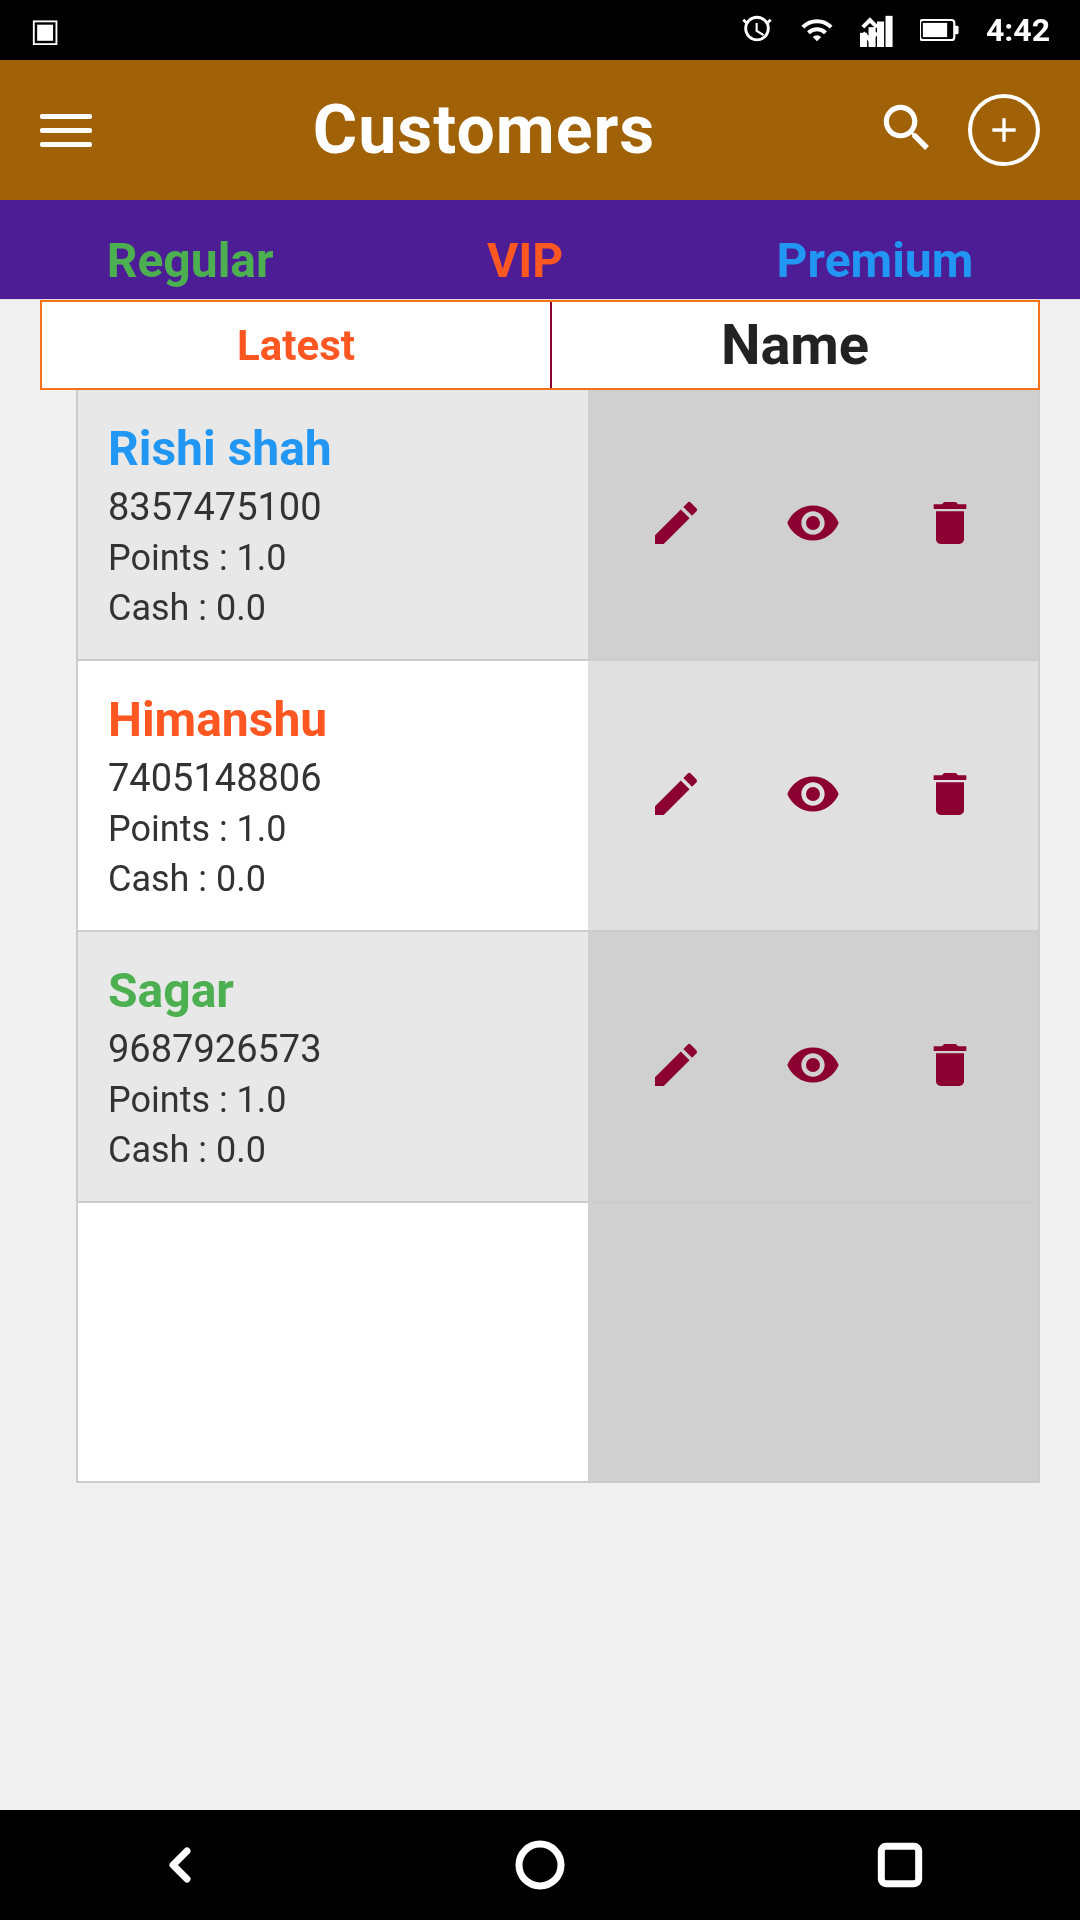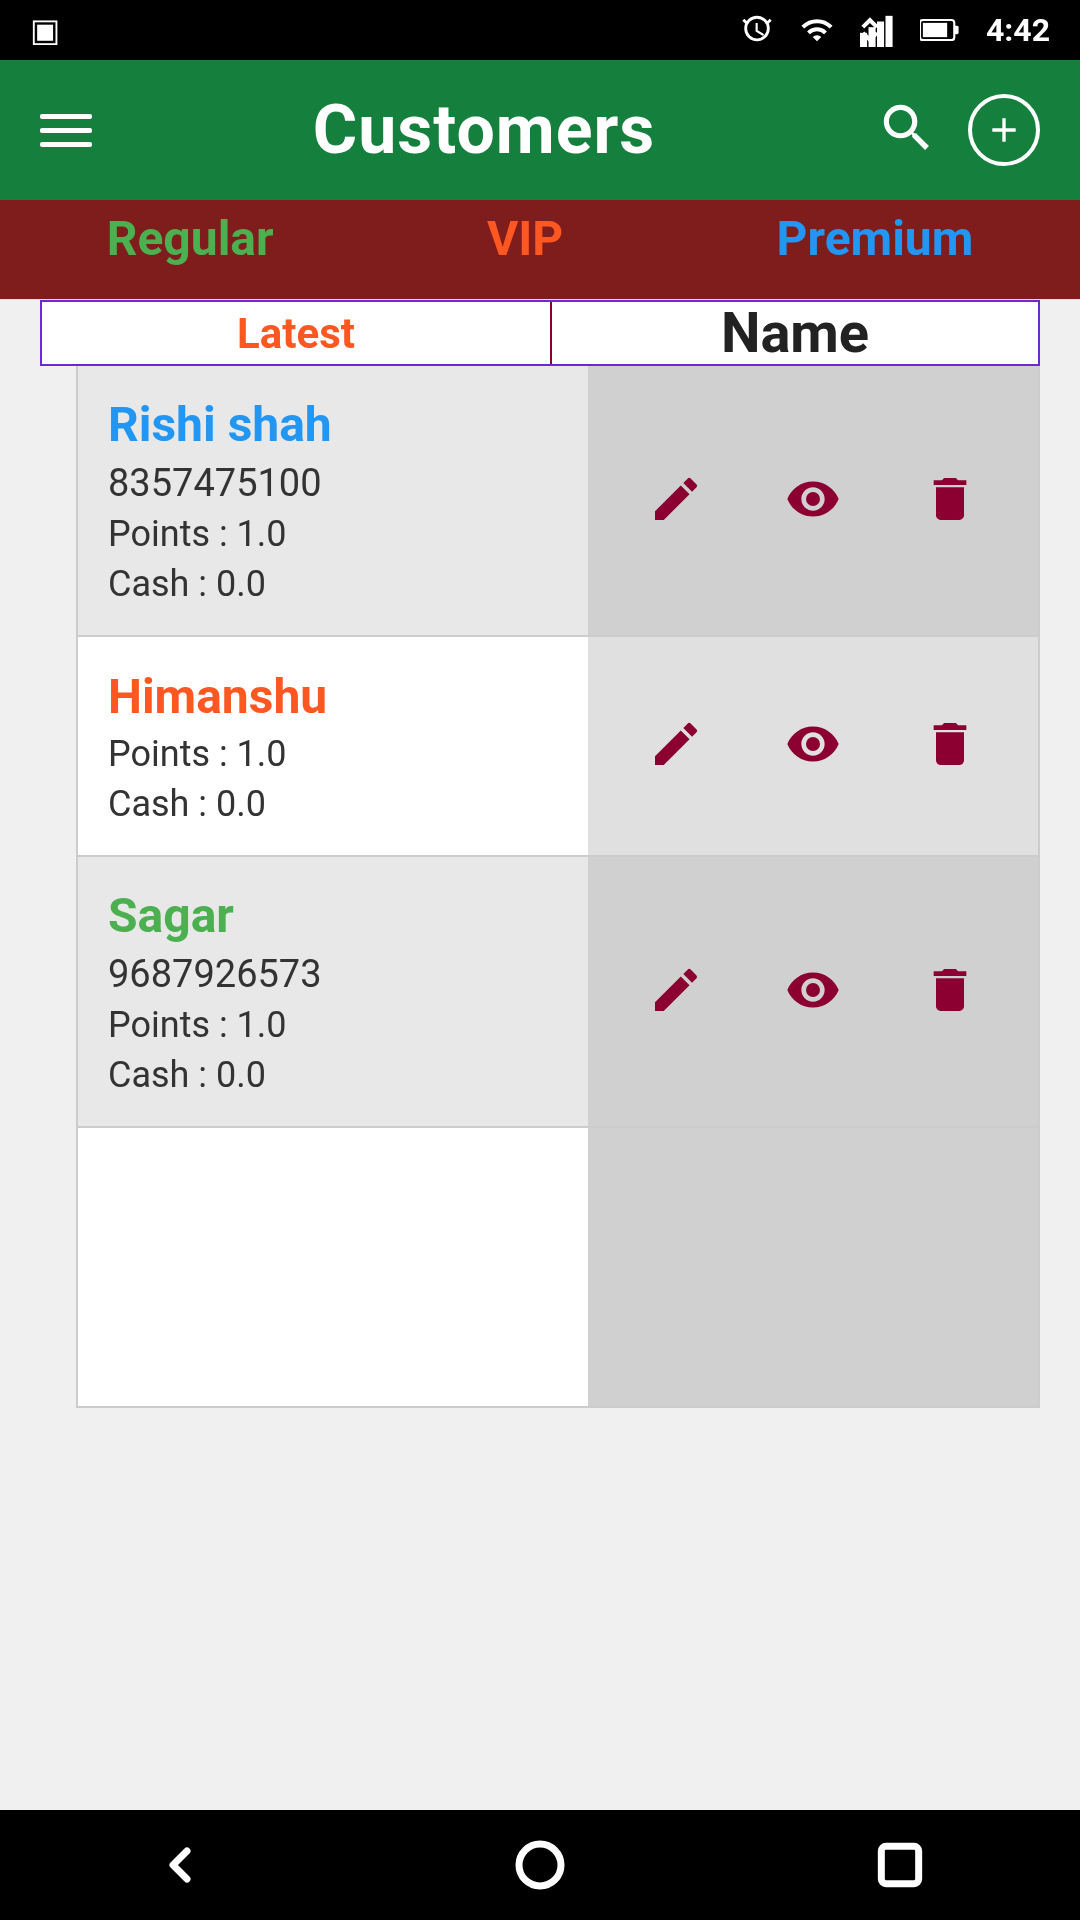--- a/index.html
+++ b/index.html
@@ -48,7 +48,7 @@
 
     
     .header {
-      background: #15803d;
+      background: #a16207;
       height: 140px;
       display: flex;
       align-items: center;

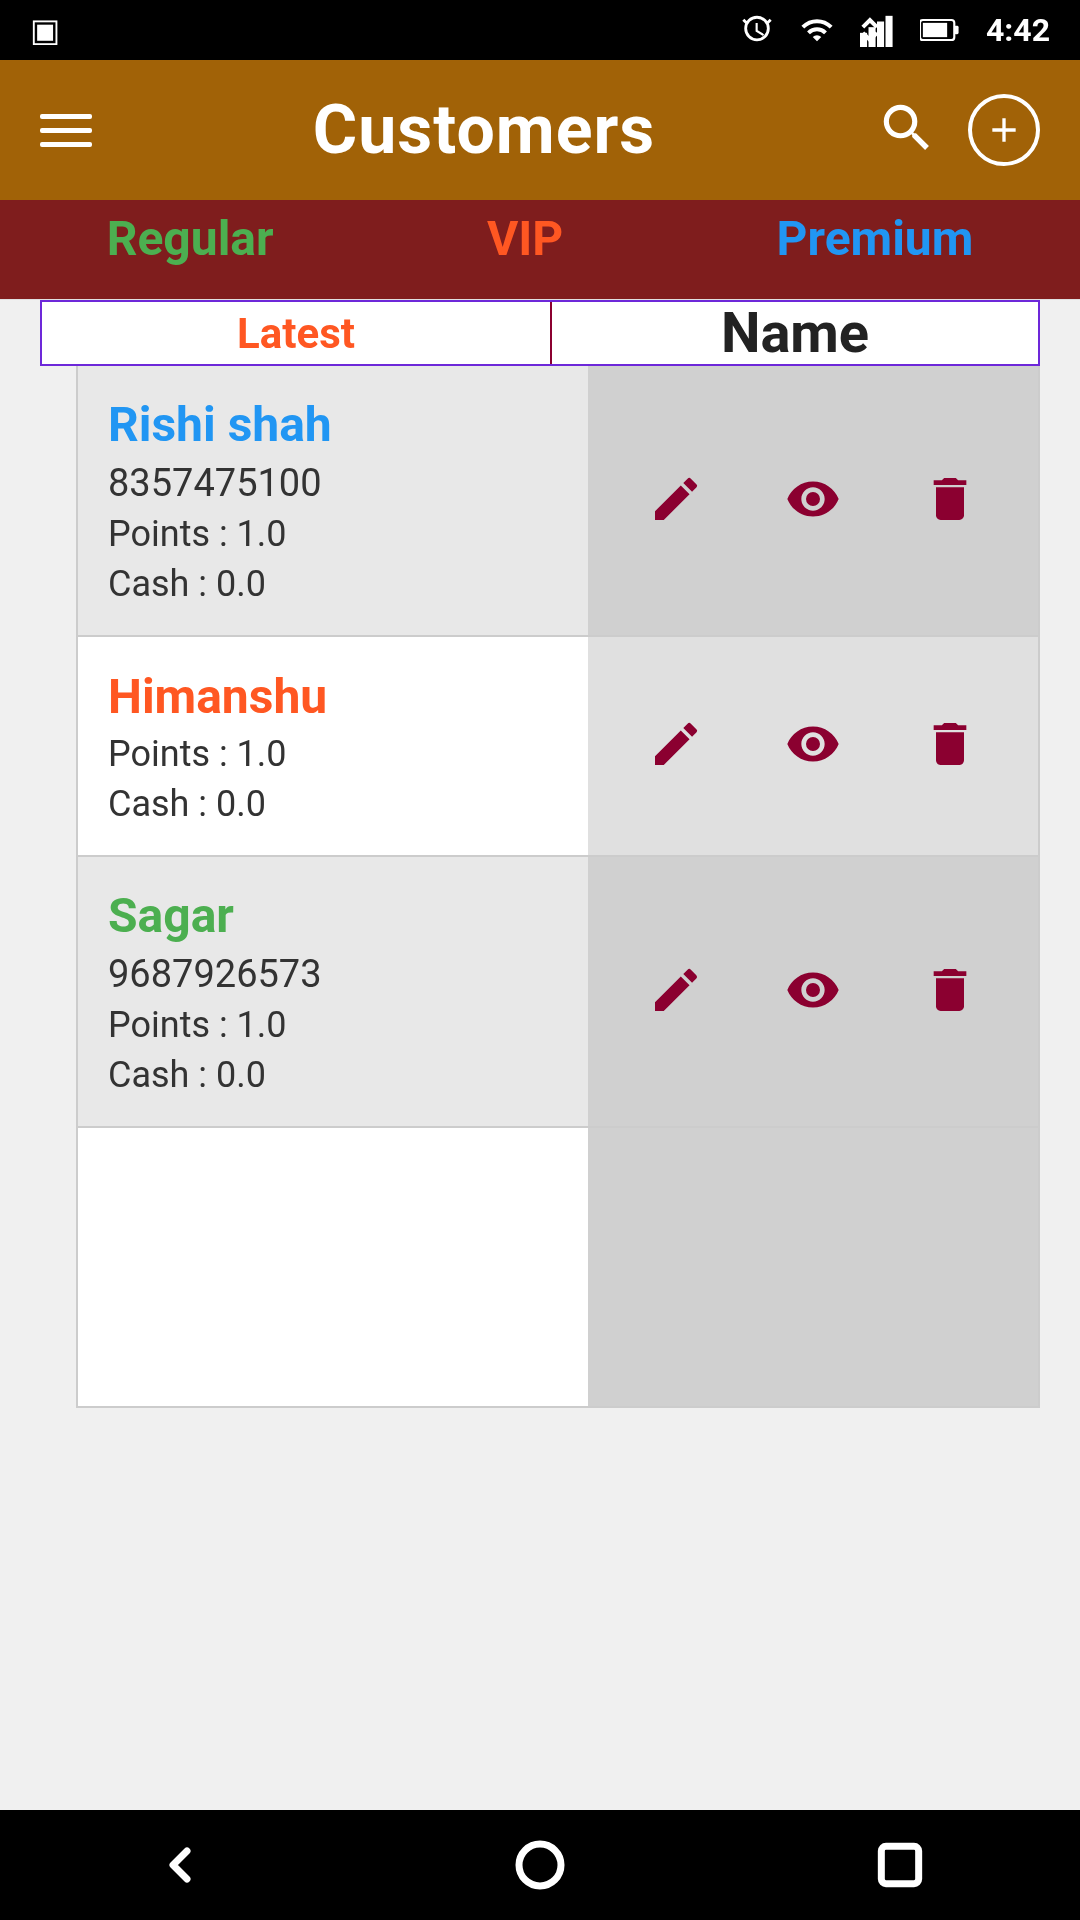--- a/index.html
+++ b/index.html
@@ -100,10 +100,10 @@
 
     
     .tabs {
-      background: #7f1d1d;
+      background: #4c1d95;
       height: 100px;
       display: flex;
-      align-items: flex-start;
+      align-items: flex-end;
       justify-content: space-around;
       border-bottom: 1px solid #e0e0e0;
       flex-shrink: 0;

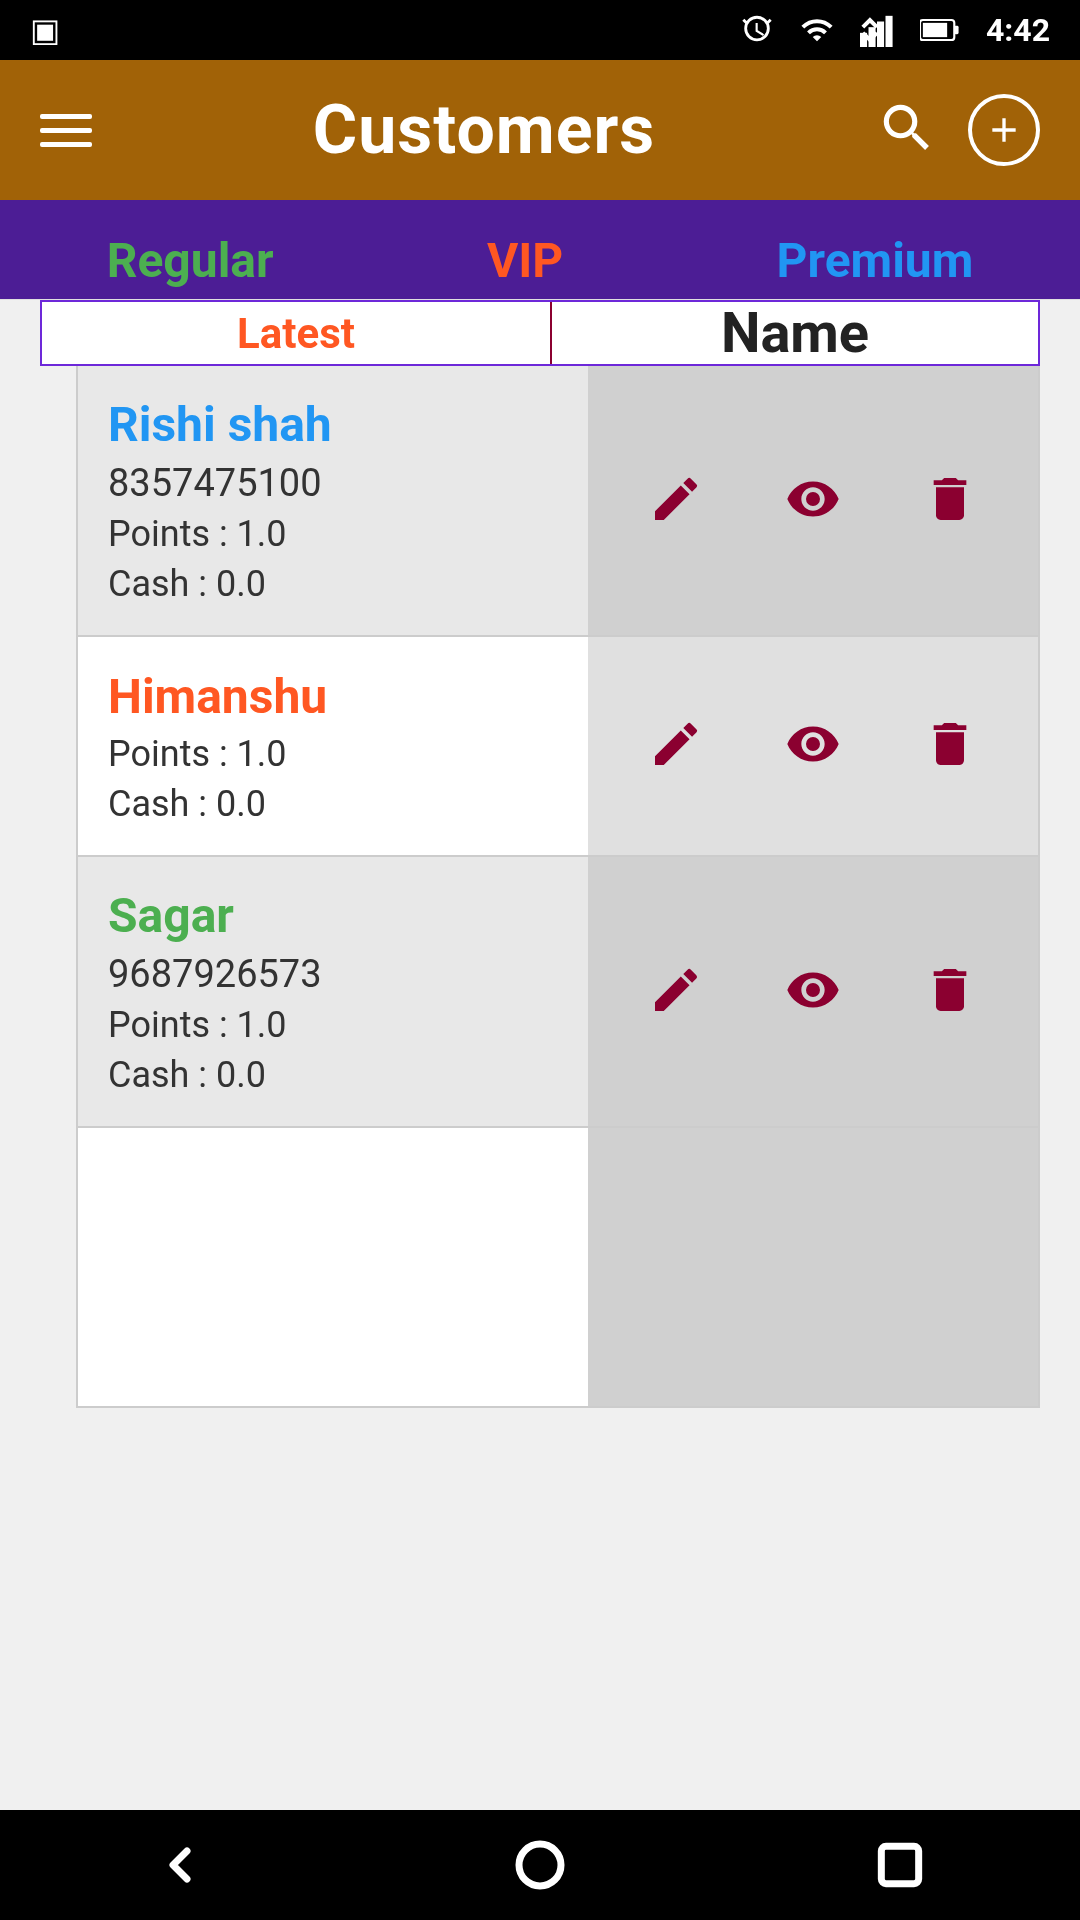--- a/index.html
+++ b/index.html
@@ -121,8 +121,8 @@
     
     .table-header {
       display: flex;
-      height: 66px;
-      border: 2px solid #6d28d9;
+      height: 90px;
+      border: 2px solid #f97316;
       background: white;
       flex-shrink: 0;
       margin: 0 40px;

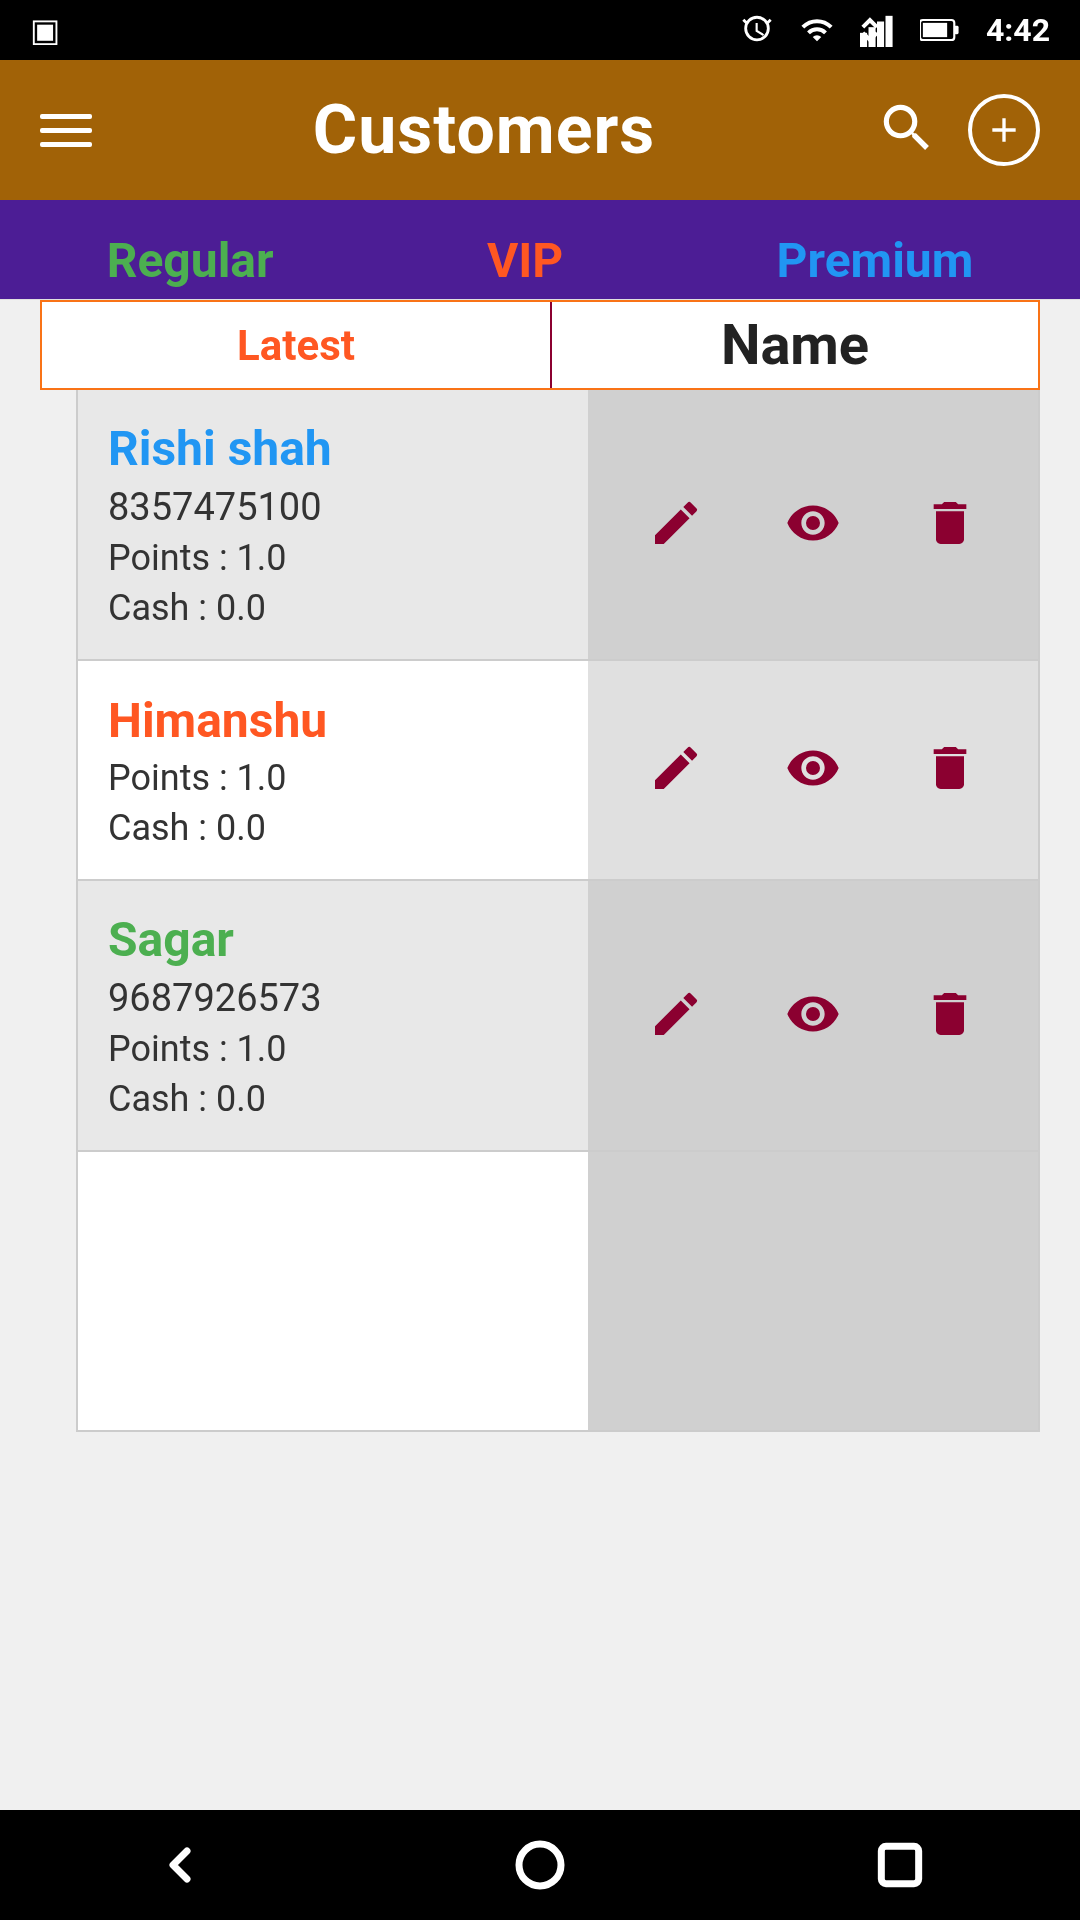--- a/index.html
+++ b/index.html
@@ -354,6 +354,7 @@
   <div class="customer-row">
     <div class="customer-info">
       <span class="customer-name name-red">Himanshu</span>
+      <span class="customer-phone">7405148806</span>
       <span class="customer-points">Points : 1.0</span>
       <span class="customer-cash">Cash : 0.0</span>
     </div>

